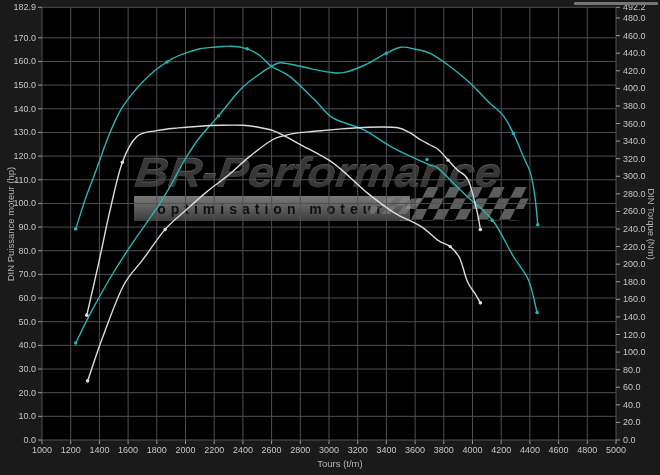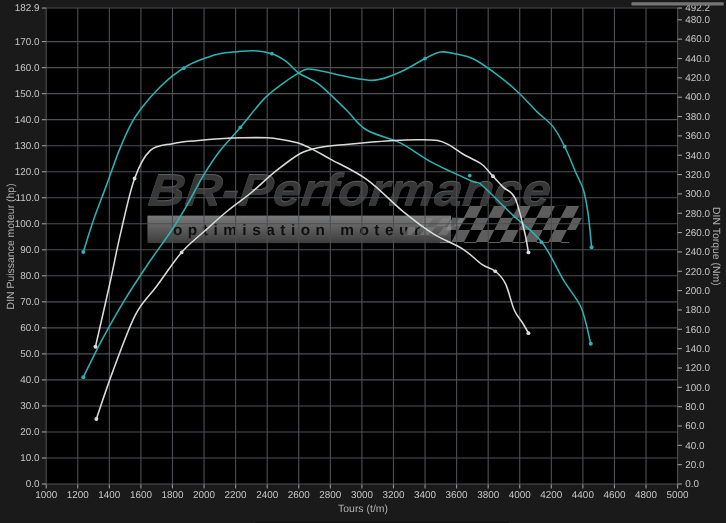--- a/index.html
+++ b/index.html
@@ -16,7 +16,7 @@
   }
   .axis-title.left{left:10px;top:224px;transform:translate(-50%,-50%) rotate(-90deg);}
   .axis-title.right{left:651px;top:224px;transform:translate(-50%,-50%) rotate(90deg);}
-  .axis-title.bottom{left:330px;top:463px;transform:translate(-50%,-50%);}
+  .axis-title.bottom{left:340px;top:463px;transform:translate(-50%,-50%);}
   .top-streak{position:absolute;left:574px;top:2px;width:84px;height:3px;background:#757575;border-radius:1px;}
   
   .watermark{position:absolute;left:0;top:0;width:660px;height:475px;pointer-events:none;}

